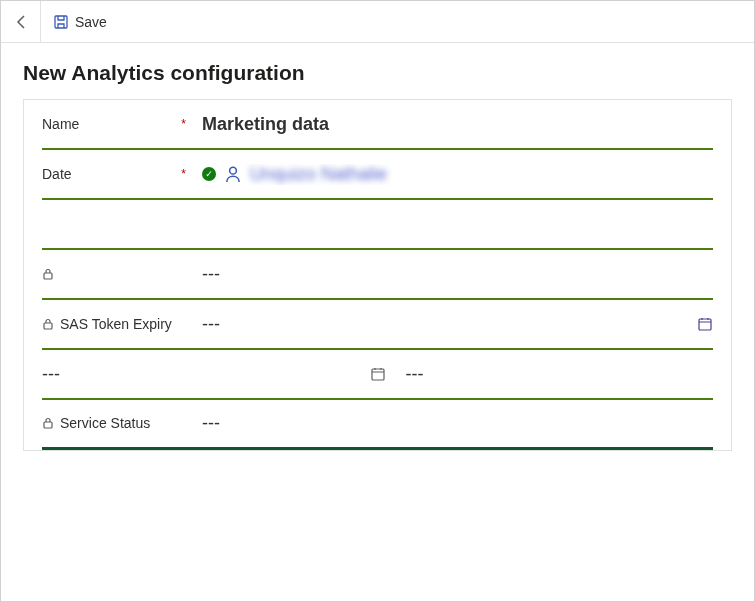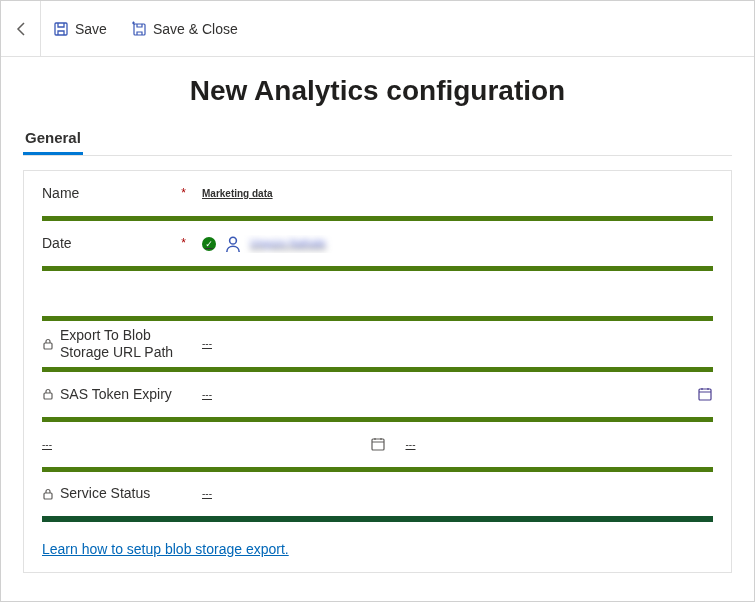--- a/index.html
+++ b/index.html
@@ -17,7 +17,7 @@
   .toolbar {
     display: flex;
     align-items: center;
-    height: 56px;
+    height: 42px;
     border-bottom: 1px solid #e1e1e1;
   }
   .back-cell {

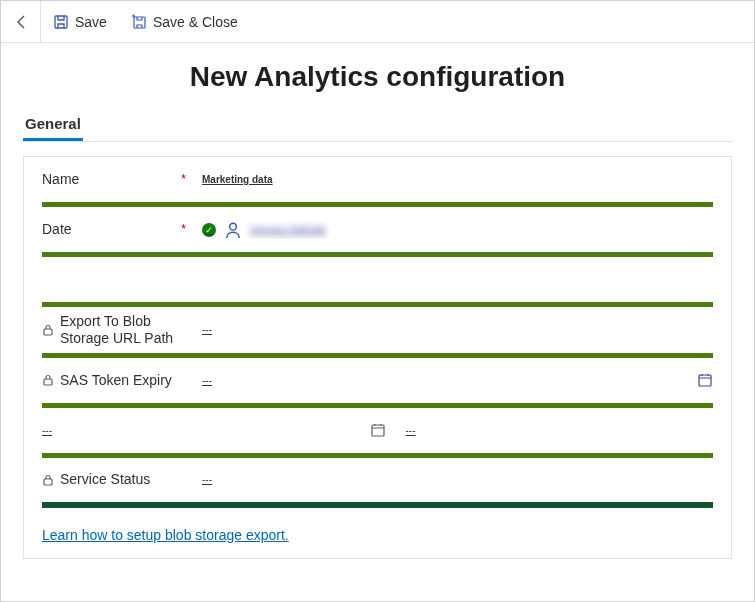--- a/index.html
+++ b/index.html
@@ -171,16 +171,6 @@
         </svg>
     </span>
     <span>Save</span>
-  </div>
-  <div class="tb-item">
-    <span class="tb-icon">
-      <svg viewBox="0 0 16 16" fill="none" stroke="#3b59b6" stroke-width="1.2">
-          <rect x="3" y="3" width="11" height="11" rx="1"></rect>
-          <path d="M6 3v3h5V3M6 14v-3h5v3"></path>
-          <path d="M1 2h3M2.5 .5v3" stroke="#3b59b6"></path>
-        </svg>
-    </span>
-    <span>Save &amp; Close</span>
   </div>
 </div>
 

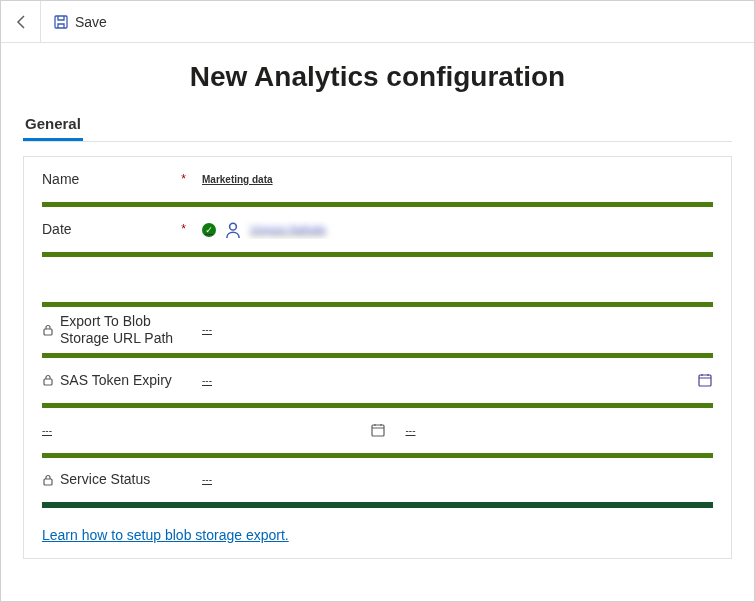--- a/index.html
+++ b/index.html
@@ -51,11 +51,10 @@
     padding: 18px 22px 10px 22px;
   }
   h1.page-title {
-    margin: 0 0 18px 0;
-    font-size: 28px;
+    margin: 0 0 2px 0;
+    font-size: 21px;
     font-weight: 600;
     color: #201f1e;
-    text-align: center;
   }
   .tabs {
     border-bottom: 1px solid #e1e1e1;

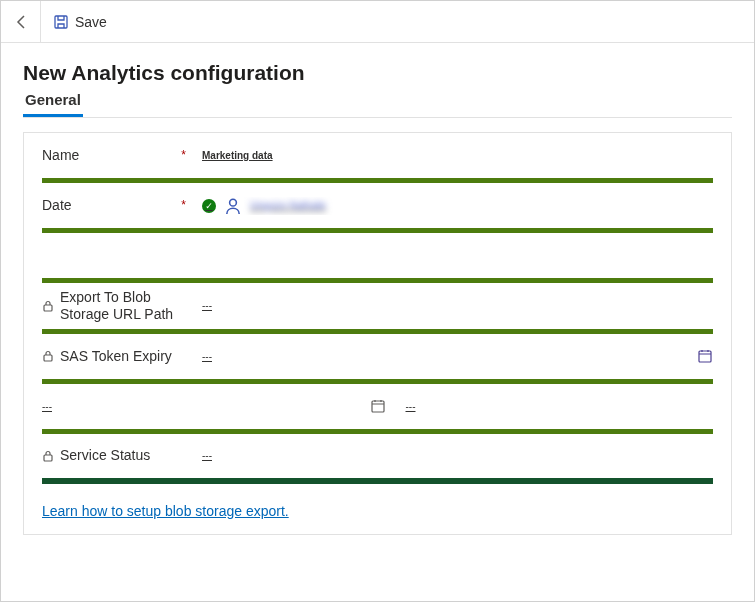--- a/index.html
+++ b/index.html
@@ -176,9 +176,6 @@
 <div class="content">
   <h1 class="page-title">New Analytics configuration</h1>
 
-  <div class="tabs">
-    <div class="tab">General</div>
-  </div>
 
   <div class="form-panel">
 

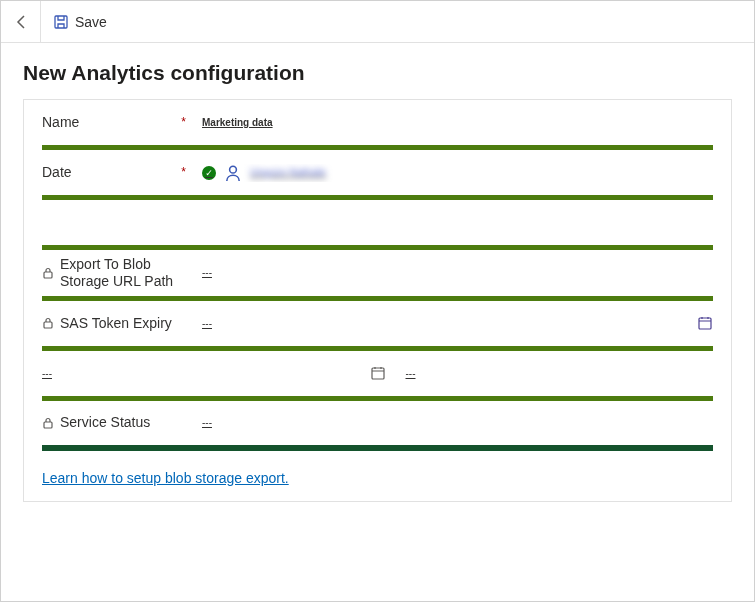--- a/index.html
+++ b/index.html
@@ -77,7 +77,7 @@
     display: flex;
     align-items: center;
     min-height: 50px;
-    border-bottom: 5px solid #4d7c0f;
+    border-bottom: 2px solid #4d7c0f;
     padding: 6px 0;
   }
   .row.last-border { border-bottom: 6px solid #14532d; }

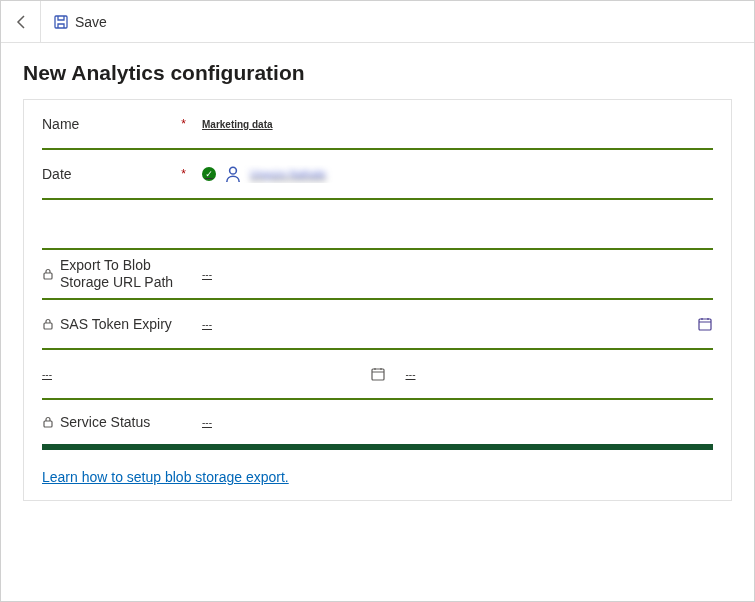--- a/index.html
+++ b/index.html
@@ -103,9 +103,8 @@
     align-items: center;
     gap: 8px;
     color: #323130;
-    font-size: 10px;
+    font-size: 18px;
     overflow: hidden;
-    text-decoration: underline;
   }
   .value-bold { font-weight: 600; }
   .ellipsize {

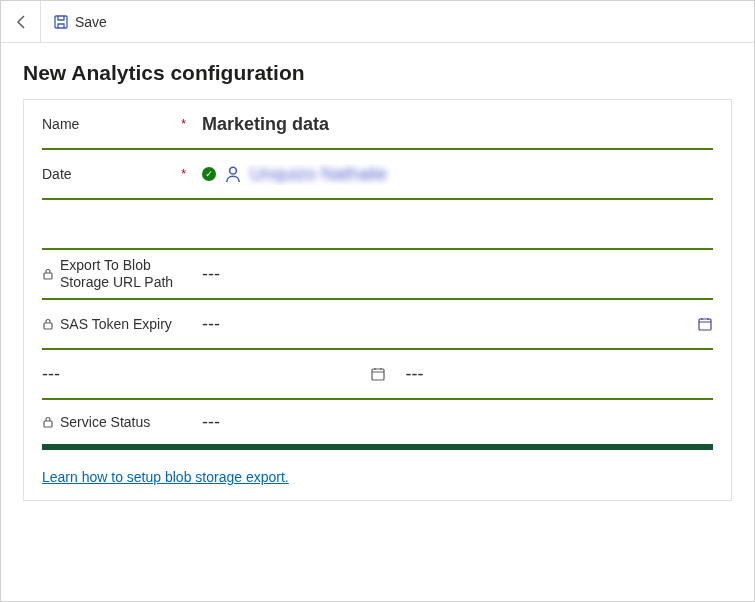--- a/index.html
+++ b/index.html
@@ -215,7 +215,6 @@
               <path d="M4 5V3.5a2 2 0 1 1 4 0V5"></path>
             </svg>
         </span>
-        <span class="label-text">Export To Blob Storage URL Path</span>
       </div>
       <div class="value-col">---</div>
     </div>

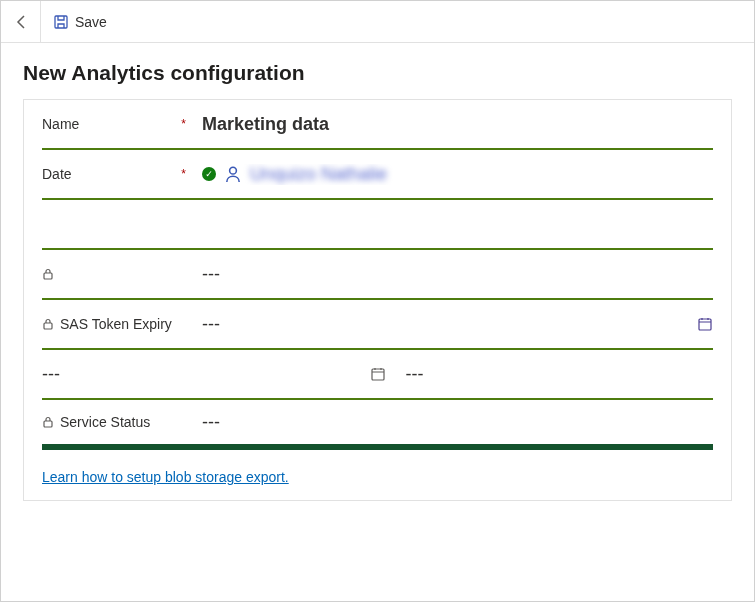--- a/index.html
+++ b/index.html
@@ -80,7 +80,7 @@
     border-bottom: 2px solid #4d7c0f;
     padding: 6px 0;
   }
-  .row.last-border { border-bottom: 6px solid #14532d; }
+  .row.last-border { border-bottom: 3px solid #14532d; }
   .label-col {
     width: 160px;
     flex-shrink: 0;

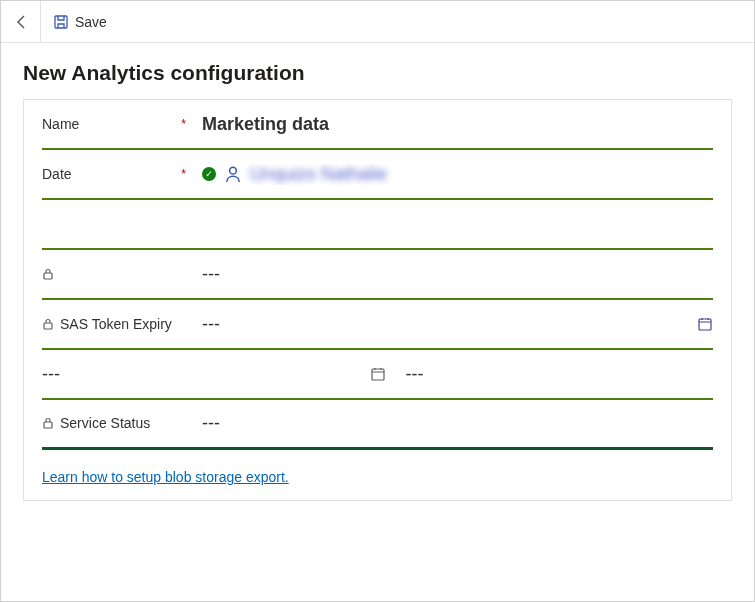--- a/index.html
+++ b/index.html
@@ -268,9 +268,6 @@
       <div class="value-col">---</div>
     </div>
 
-    <div class="row link-row" style="border-bottom:none">
-      <a class="help-link">Learn how to setup blob storage export.</a>
-    </div>
 
   </div>
 </div>

